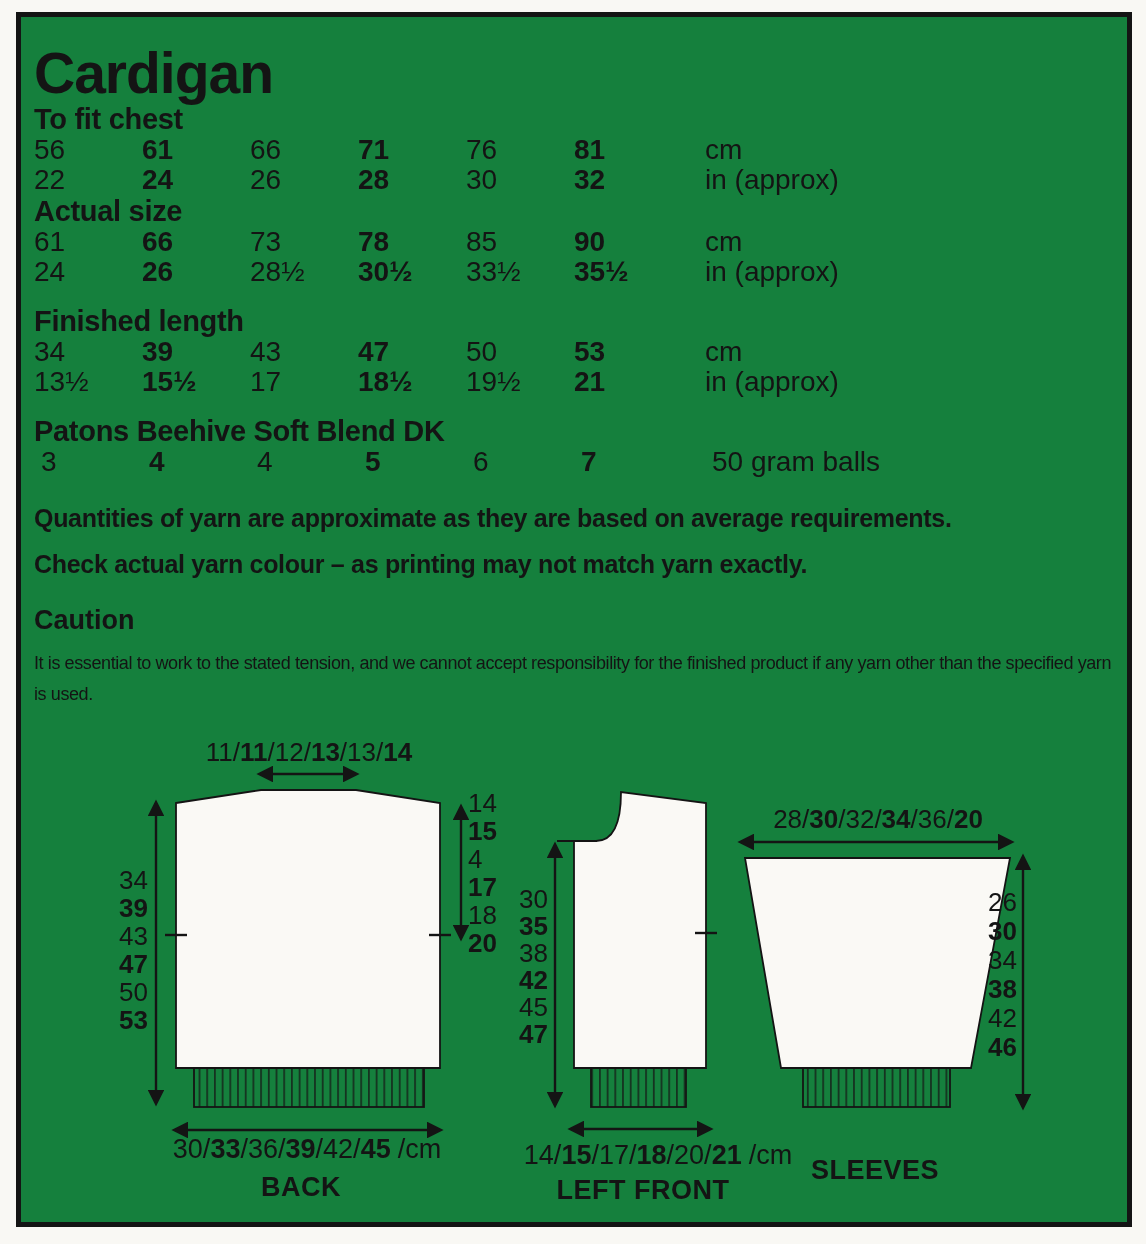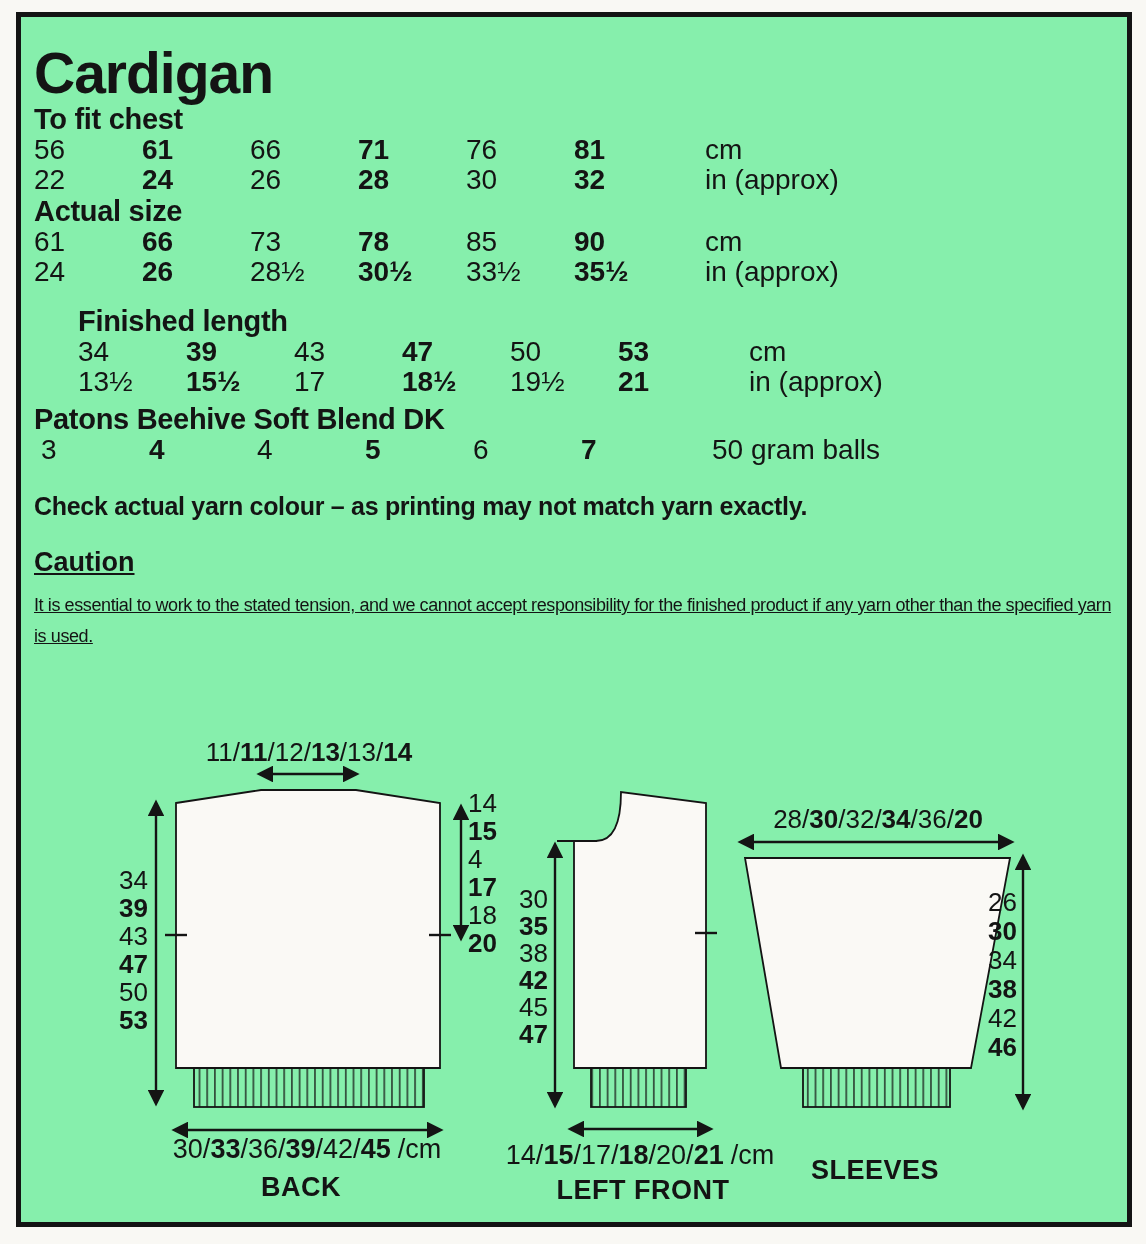--- a/index.html
+++ b/index.html
@@ -15,7 +15,7 @@
     position:absolute;left:16px;top:12px;
     width:1106px;height:1205px;
     border:5px solid #141414;
-    background:#86efac;
+    background:#15803d;
   }
   .content{position:absolute;left:13px;top:0;right:6px;}
   .title{

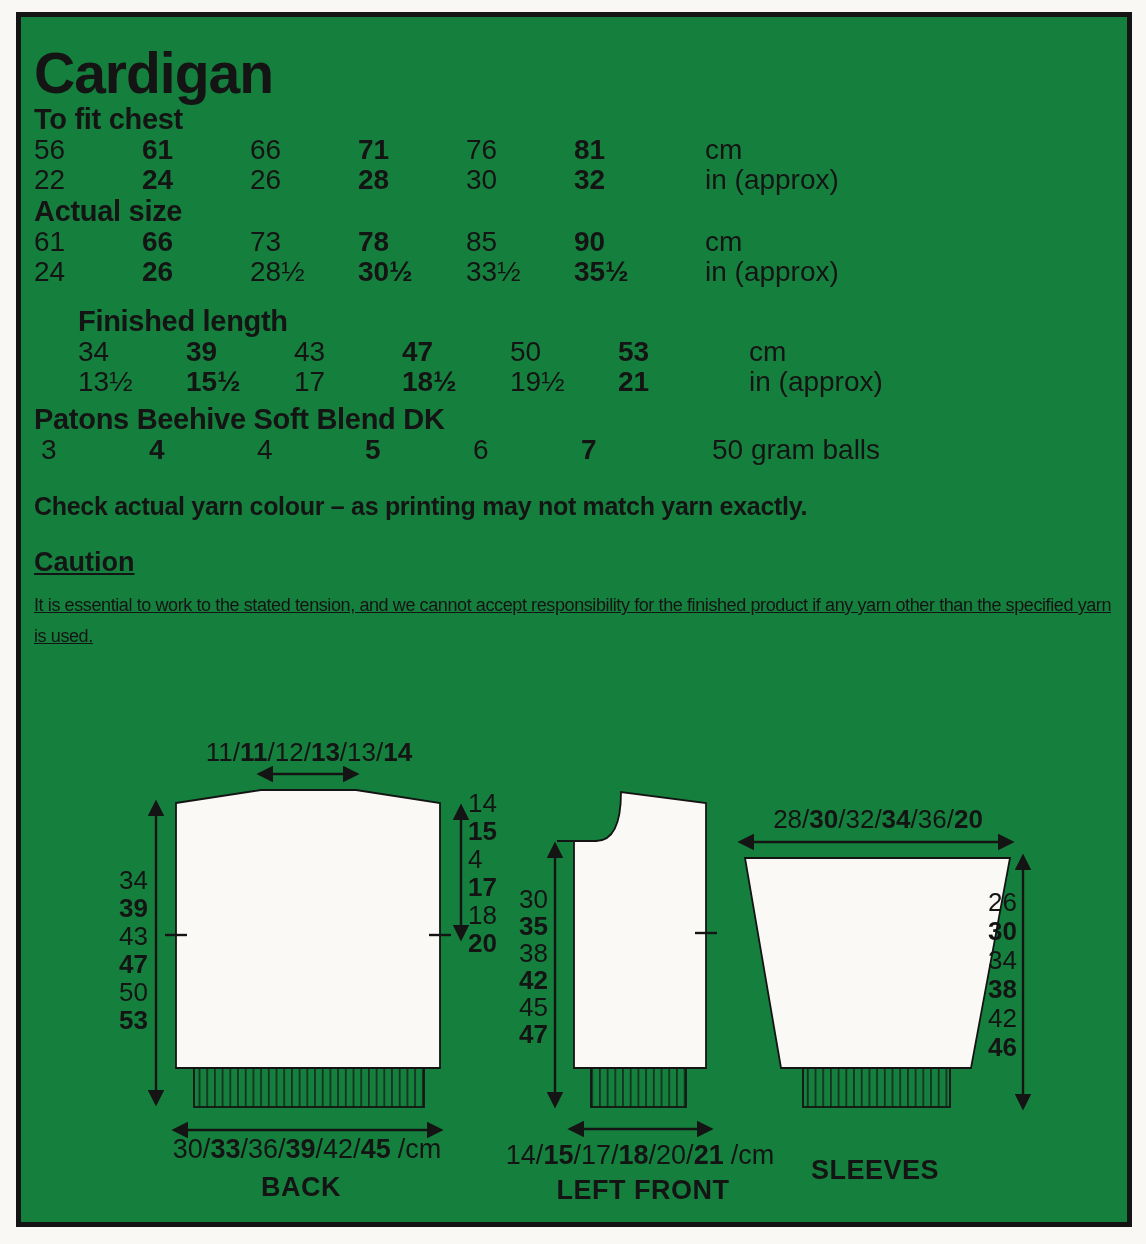--- a/index.html
+++ b/index.html
@@ -23,7 +23,7 @@
     letter-spacing:-1px;margin-top:26px;
   }
   .section{}
-  .section.tight{margin-top:18px;margin-left:44px;}
+  .section.tight{margin-top:18px;}
   .section.tighter{margin-top:6px;}
   .sec-heading{font-size:29px;font-weight:700;line-height:32px;letter-spacing:-0.3px;}
   .trow{display:flex;font-size:28px;line-height:30px;gap:20px;}

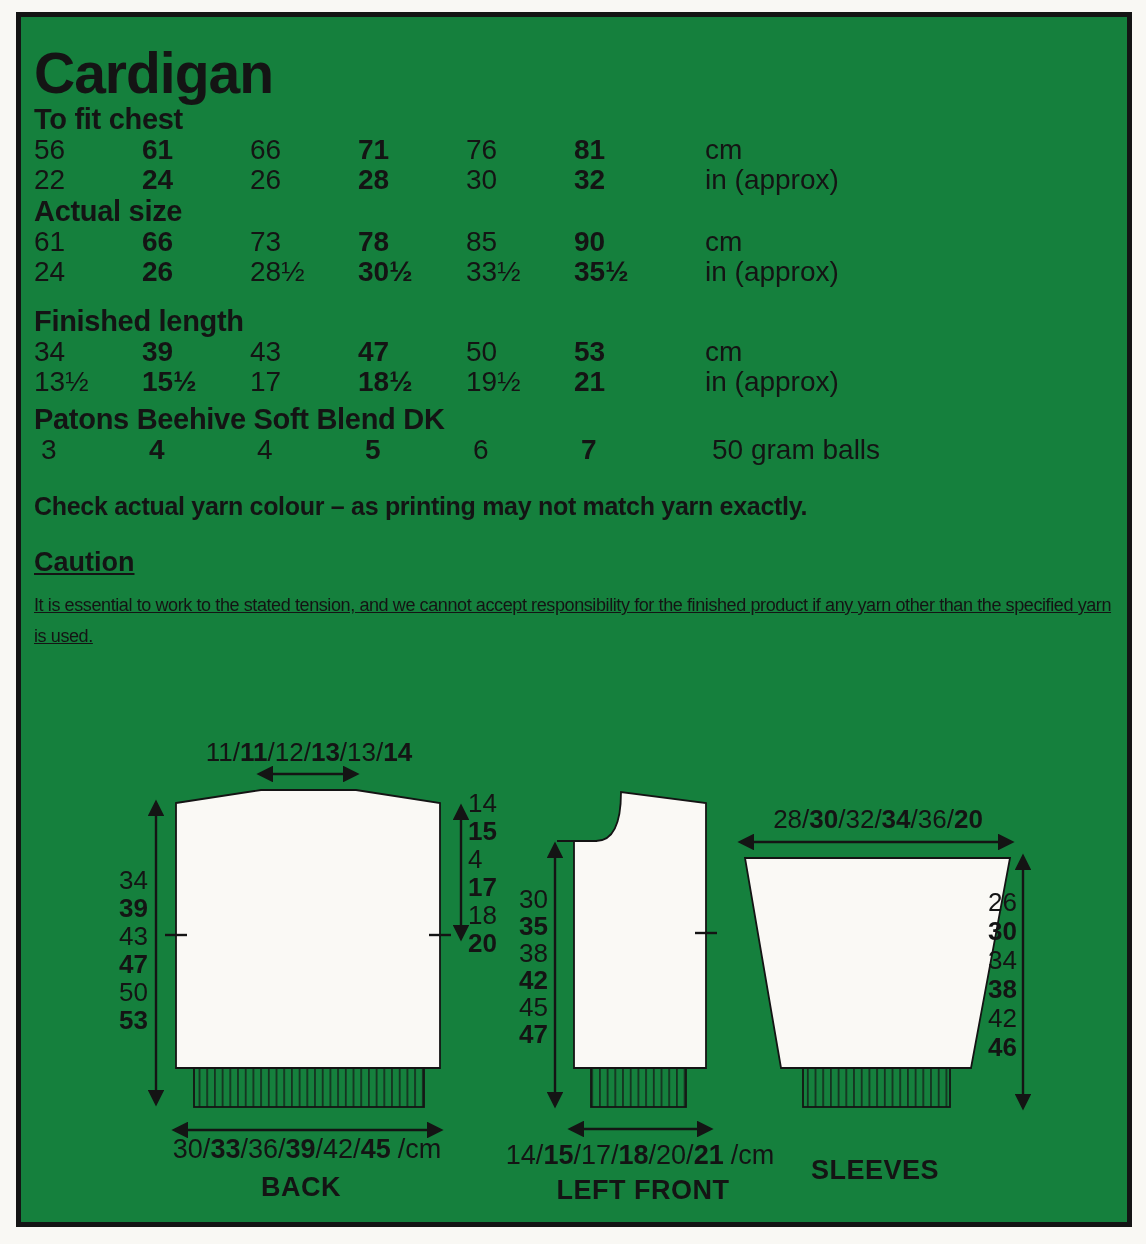--- a/index.html
+++ b/index.html
@@ -24,7 +24,7 @@
   }
   .section{}
   .section.tight{margin-top:18px;}
-  .section.tighter{margin-top:6px;}
+  .section.tighter{margin-top:18px;}
   .sec-heading{font-size:29px;font-weight:700;line-height:32px;letter-spacing:-0.3px;}
   .trow{display:flex;font-size:28px;line-height:30px;gap:20px;}
   .trow .cols{display:flex;}

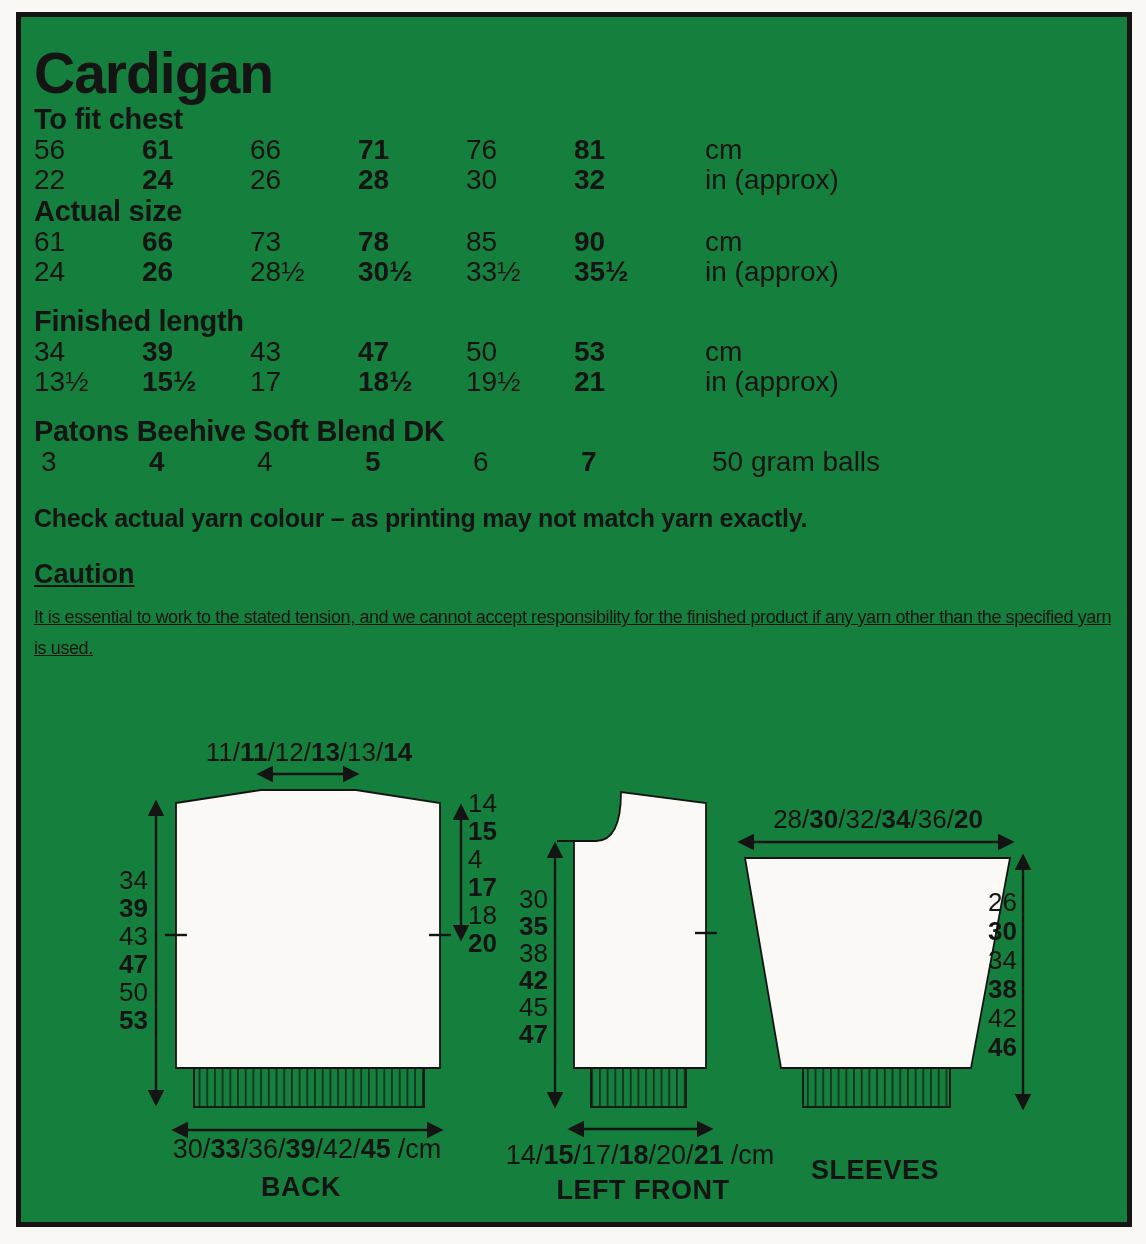--- a/index.html
+++ b/index.html
@@ -155,6 +155,7 @@
     </div>
 
     <div class="notes">
+      <div class="note">Quantities of yarn are approximate as they are based on average requirements.</div>
       <div class="note">Check actual yarn colour – as printing may not match yarn exactly.</div>
     </div>
 

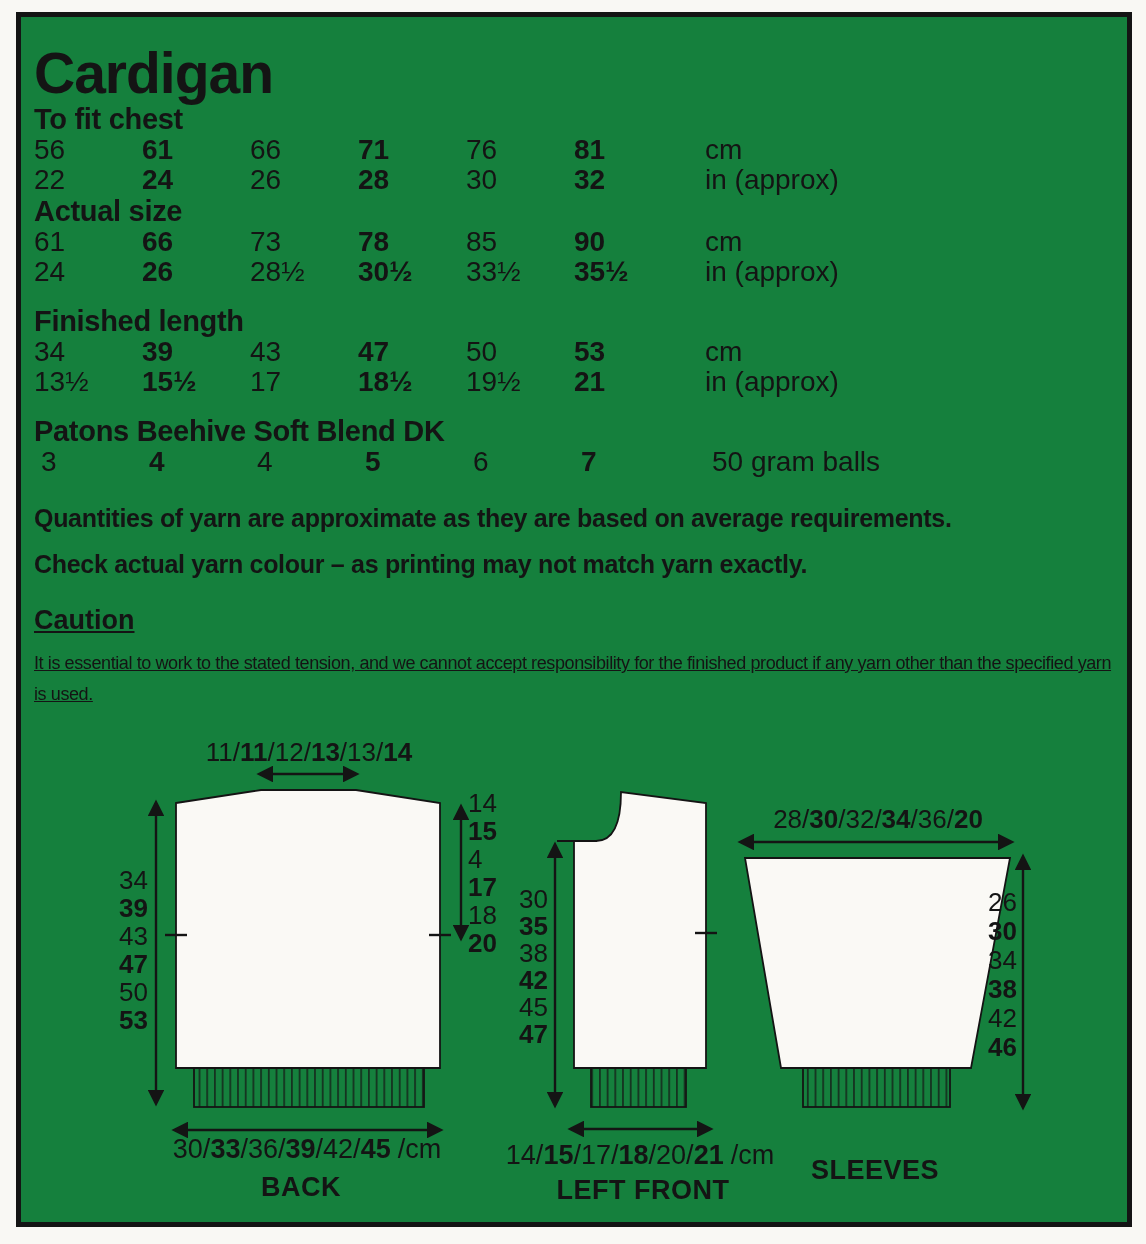--- a/index.html
+++ b/index.html
@@ -35,7 +35,7 @@
   .notes{margin-top:26px;}
   .note{font-size:25px;font-weight:700;line-height:30px;letter-spacing:-0.3px;margin-top:16px;}
   .note:first-child{margin-top:0;}
-  .caution{margin-top:26px;text-decoration:underline;}
+  .caution{margin-top:26px;}
   .caution-heading{font-size:27px;font-weight:700;line-height:31px;}
   .caution-body{font-size:18px;line-height:31px;letter-spacing:-0.4px;max-width:1080px;margin-top:12px;}
   

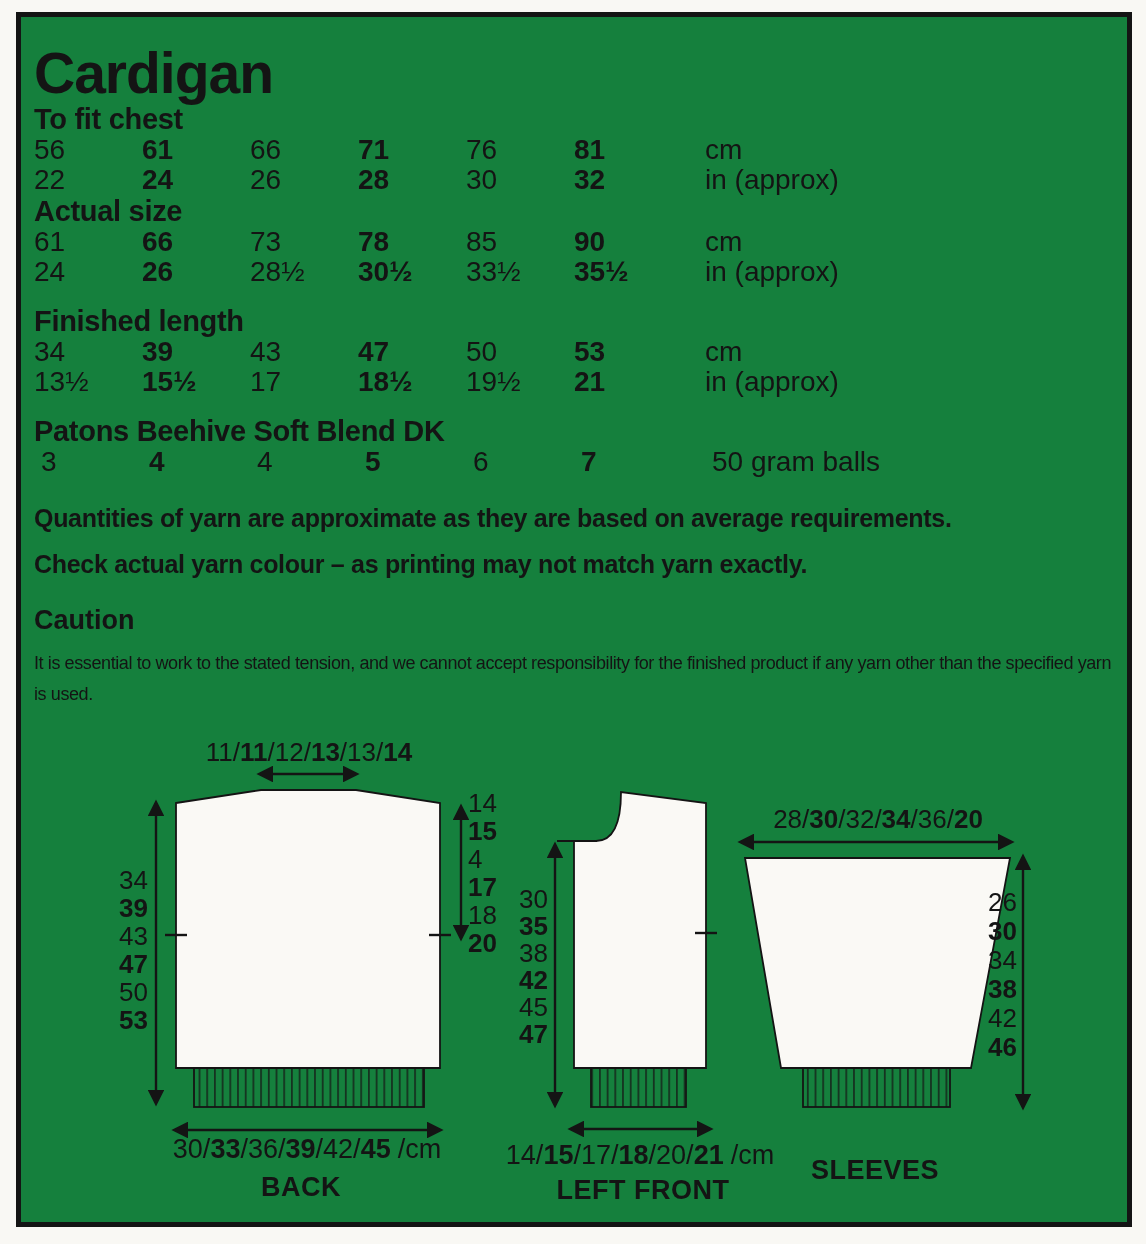--- a/index.html
+++ b/index.html
@@ -236,7 +236,7 @@
         <span>45</span>
         <span>47</span>
       </div>
-    <div class="dlabel seq center botseq" style="left:606px;top:406px;"><span>14</span><span>15</span><span>17</span><span>18</span><span>20</span><span>21</span><span class="unit">cm</span></div>
+    <div class="dlabel seq center botseq" style="left:624px;top:406px;"><span>14</span><span>15</span><span>17</span><span>18</span><span>20</span><span>21</span><span class="unit">cm</span></div>
     <div class="caption" style="left:609px;top:440px;">LEFT FRONT</div>
 
     <div class="dlabel seq center" style="left:844px;top:70px;"><span>28</span><span>30</span><span>32</span><span>34</span><span>36</span><span>20</span></div>

